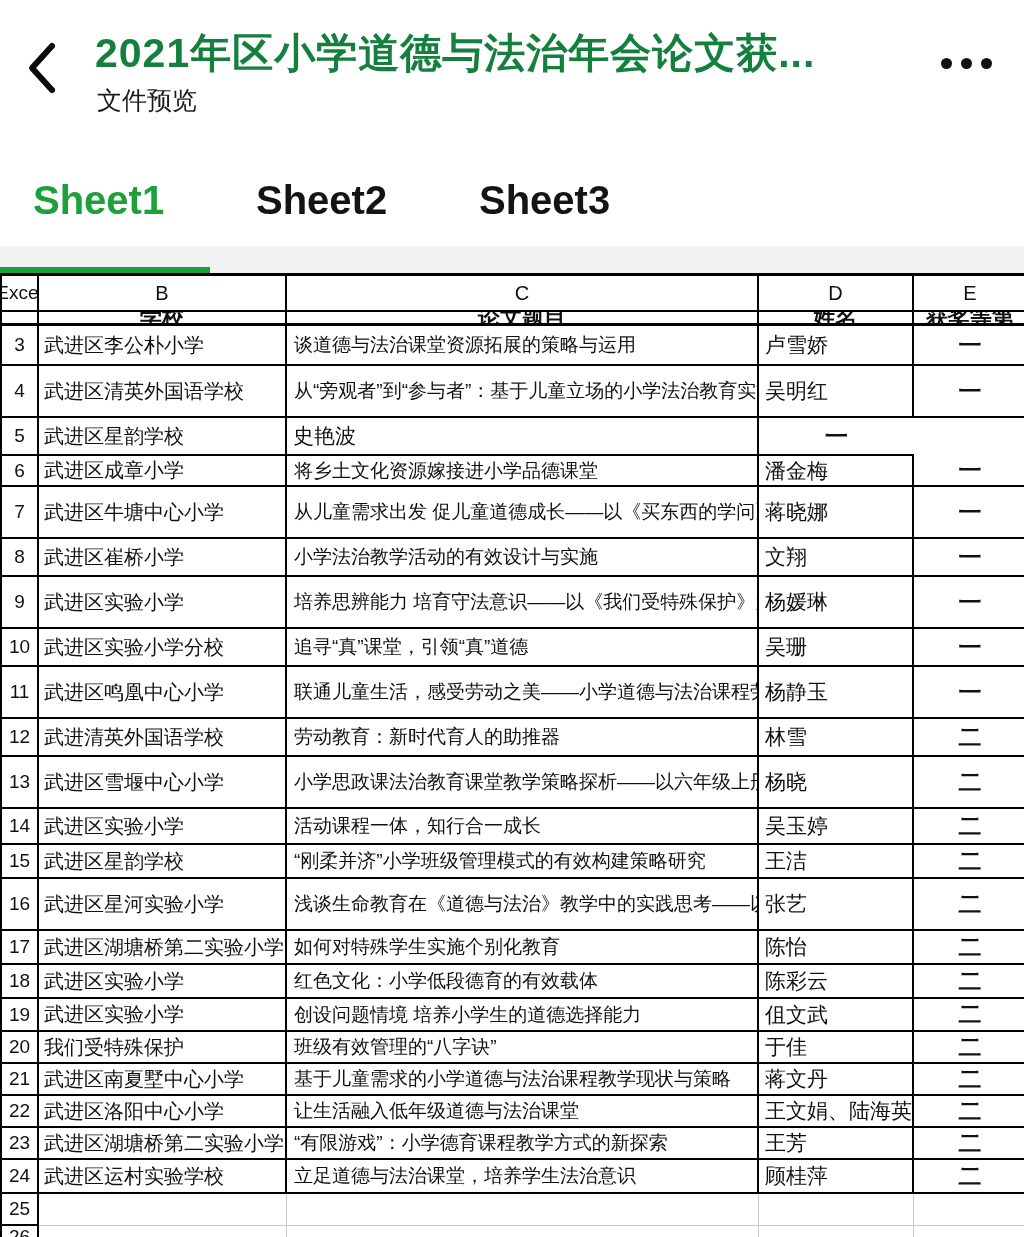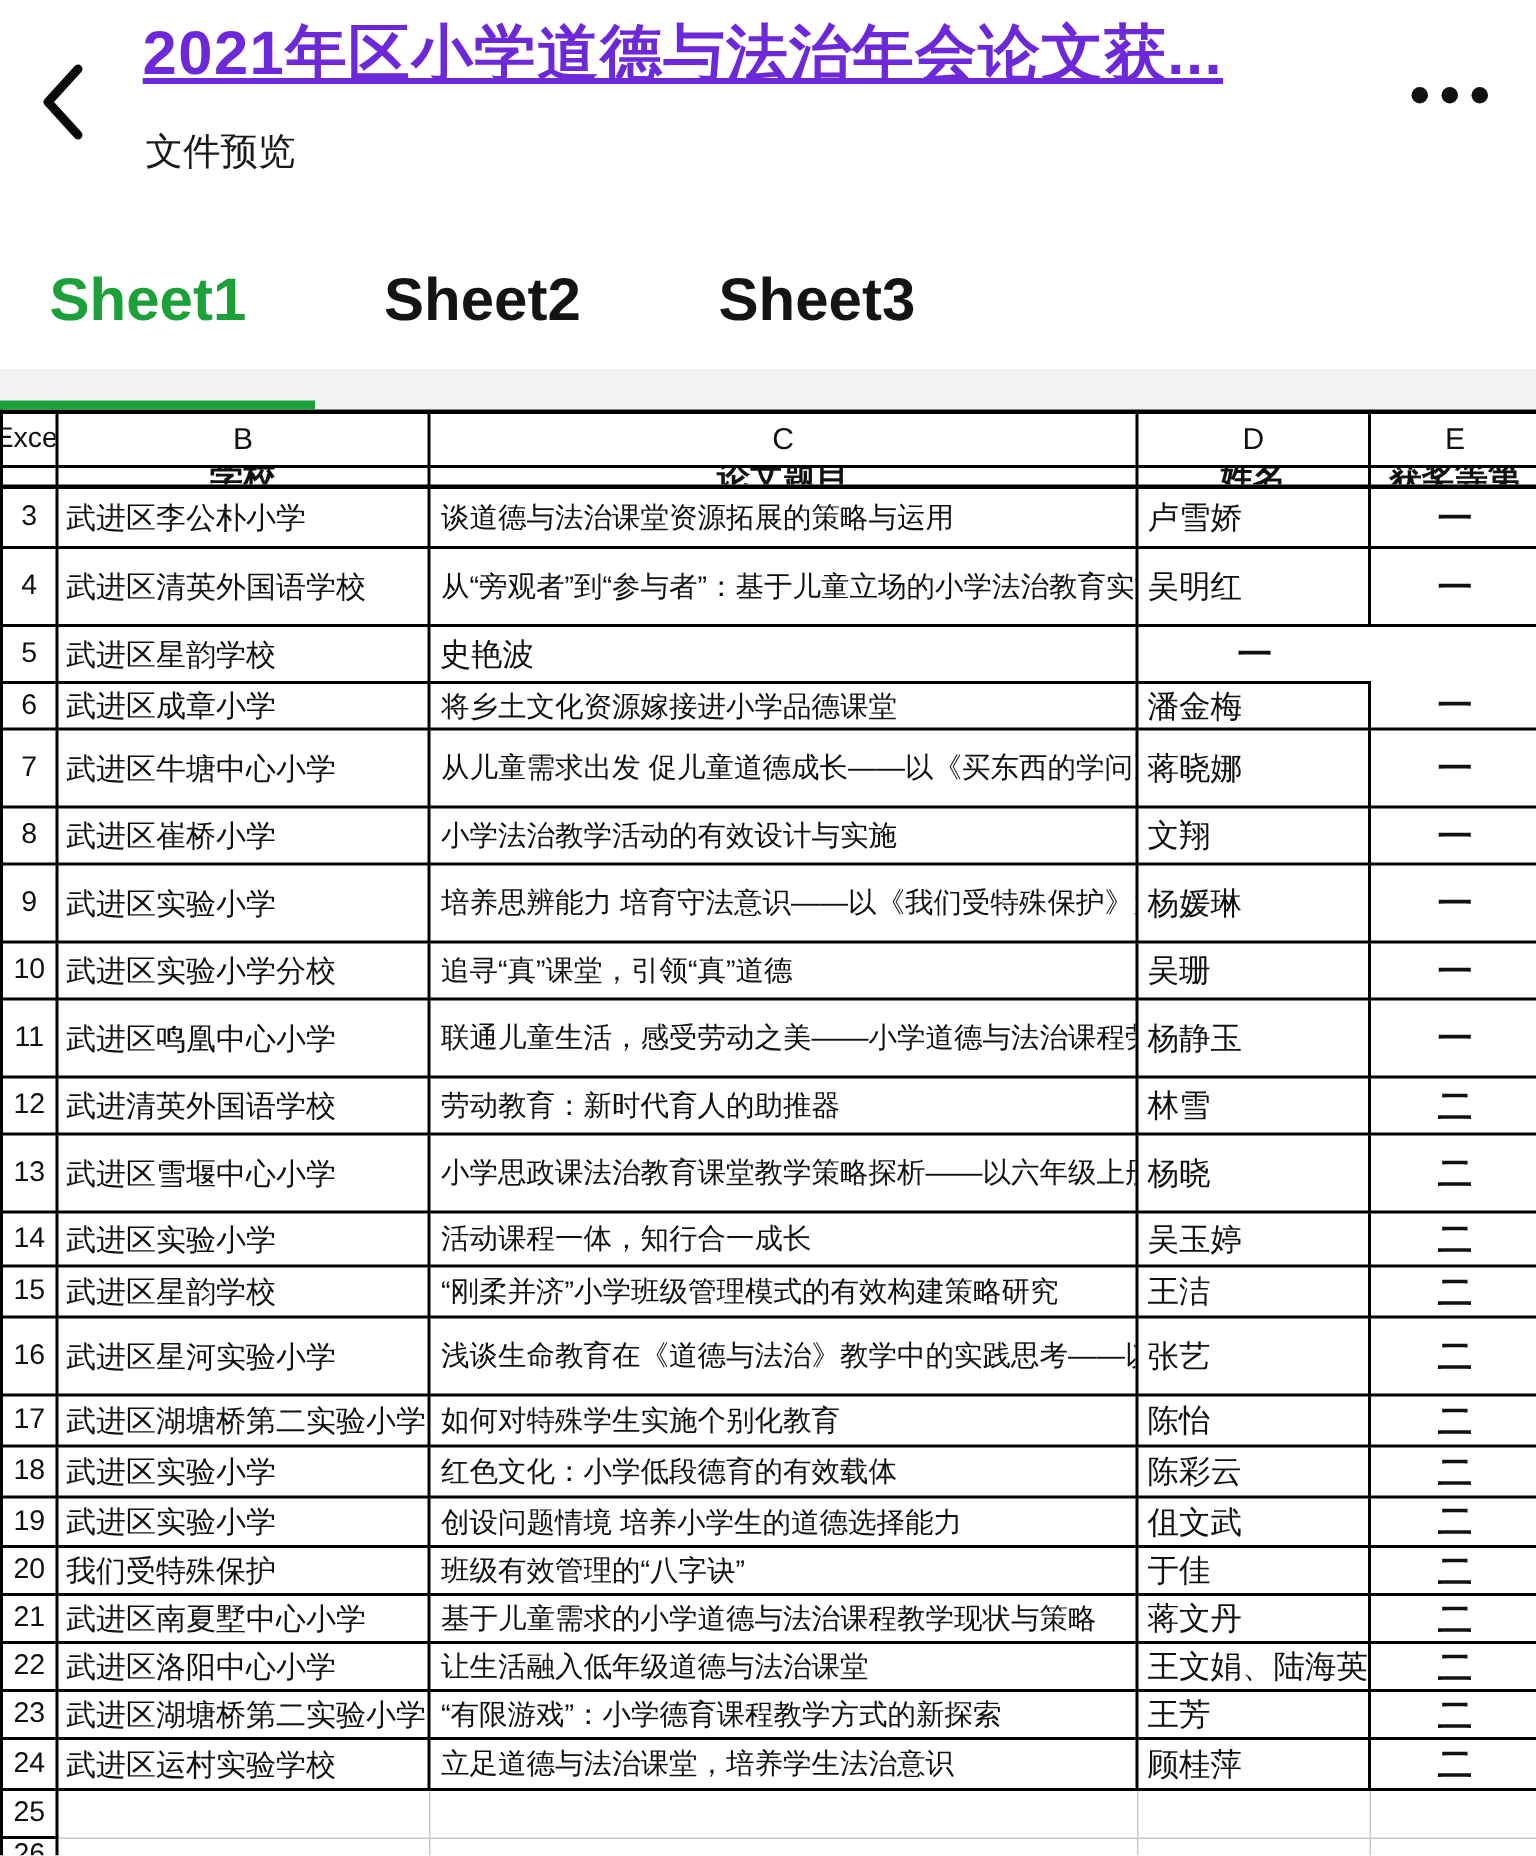--- a/index.html
+++ b/index.html
@@ -8,8 +8,8 @@
 
   
   .back{position:absolute;left:22px;top:40px;width:40px;height:56px;cursor:pointer;}
-  .app-title{position:absolute;left:95px;top:8px;width:800px;font-size:41px;font-weight:600;
-             color:#6d28d9;white-space:nowrap;overflow:hidden;letter-spacing:1px;text-decoration:underline;}
+  .app-title{position:absolute;left:95px;top:26px;width:800px;font-size:41px;font-weight:600;
+             color:#15803d;white-space:nowrap;overflow:hidden;letter-spacing:1px;}
   .app-subtitle{position:absolute;left:97px;top:84px;font-size:25px;color:#1a1a1a;}
   .menu{position:absolute;right:32px;top:58px;display:flex;gap:9px;cursor:pointer;}
   .menu i{width:11px;height:11px;border-radius:50%;background:#111;display:block;}

